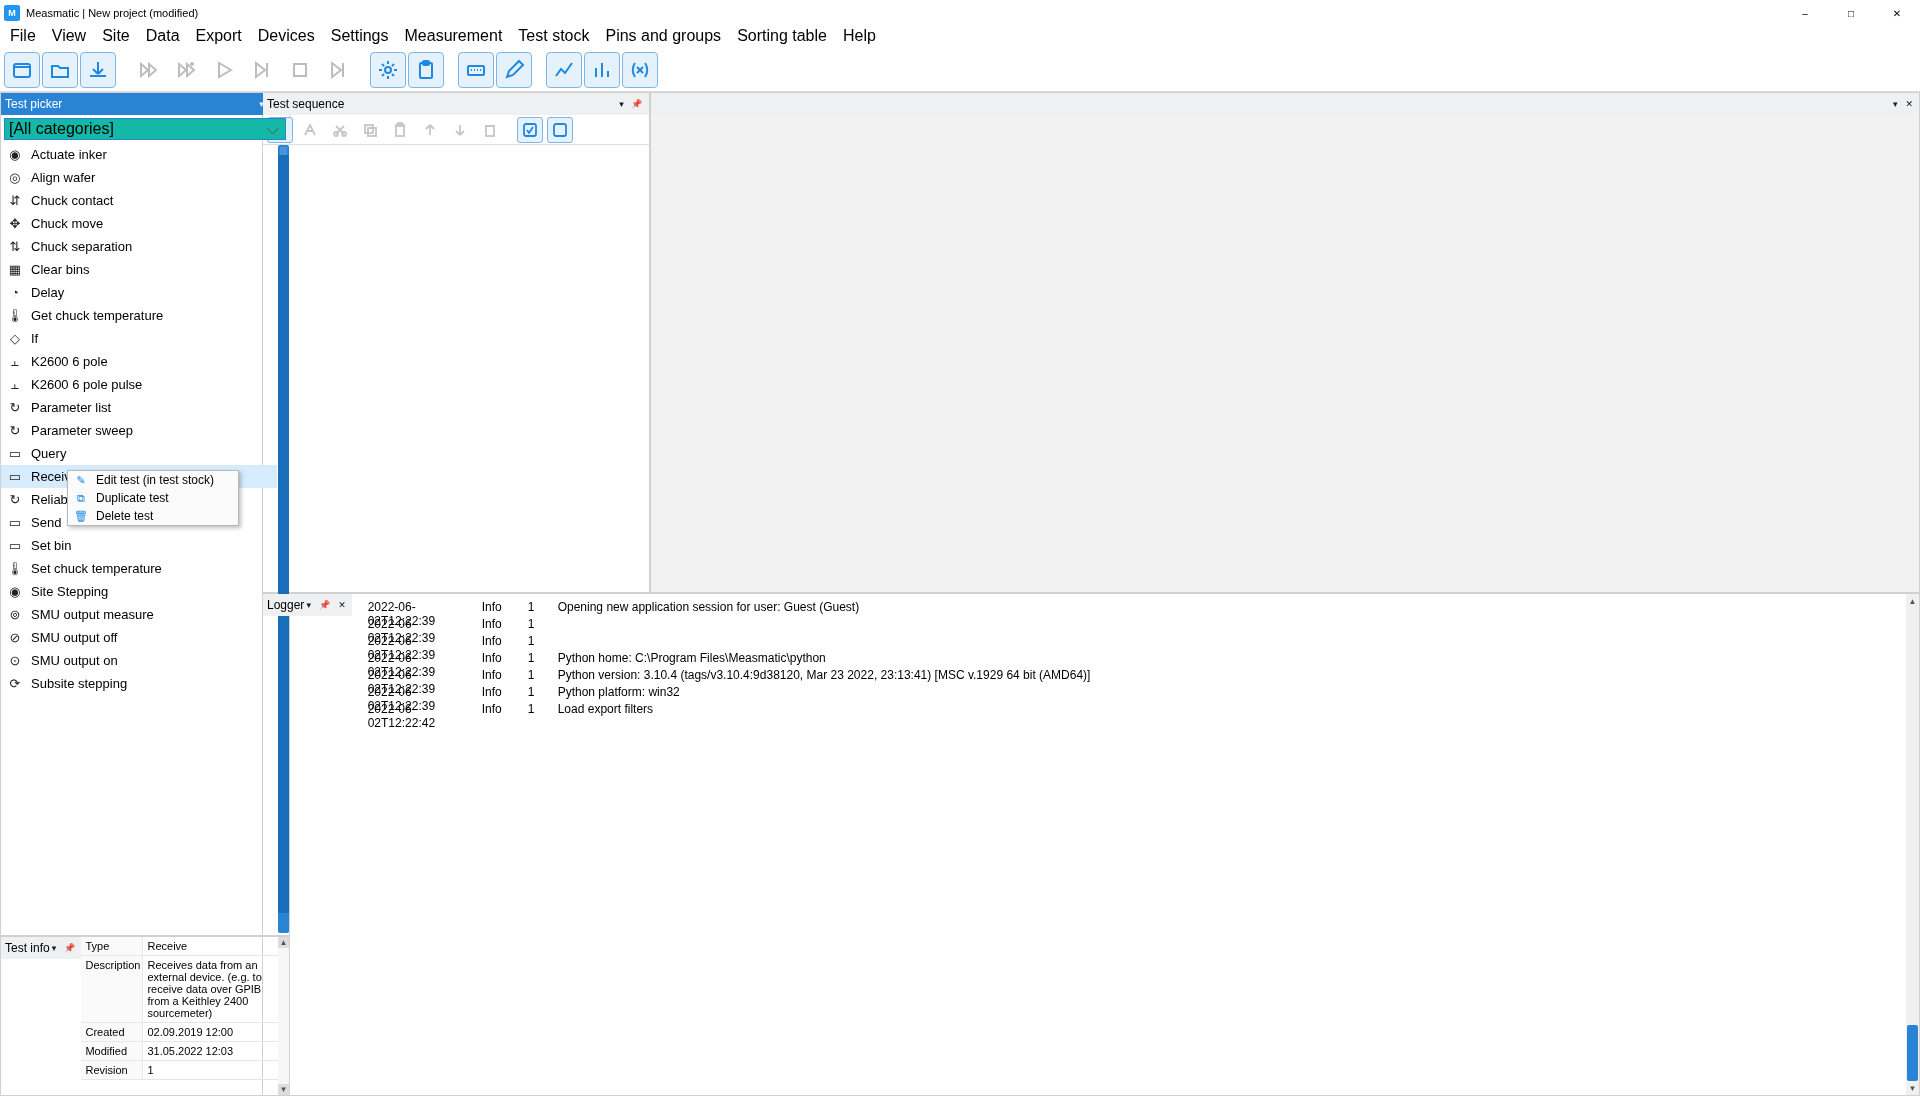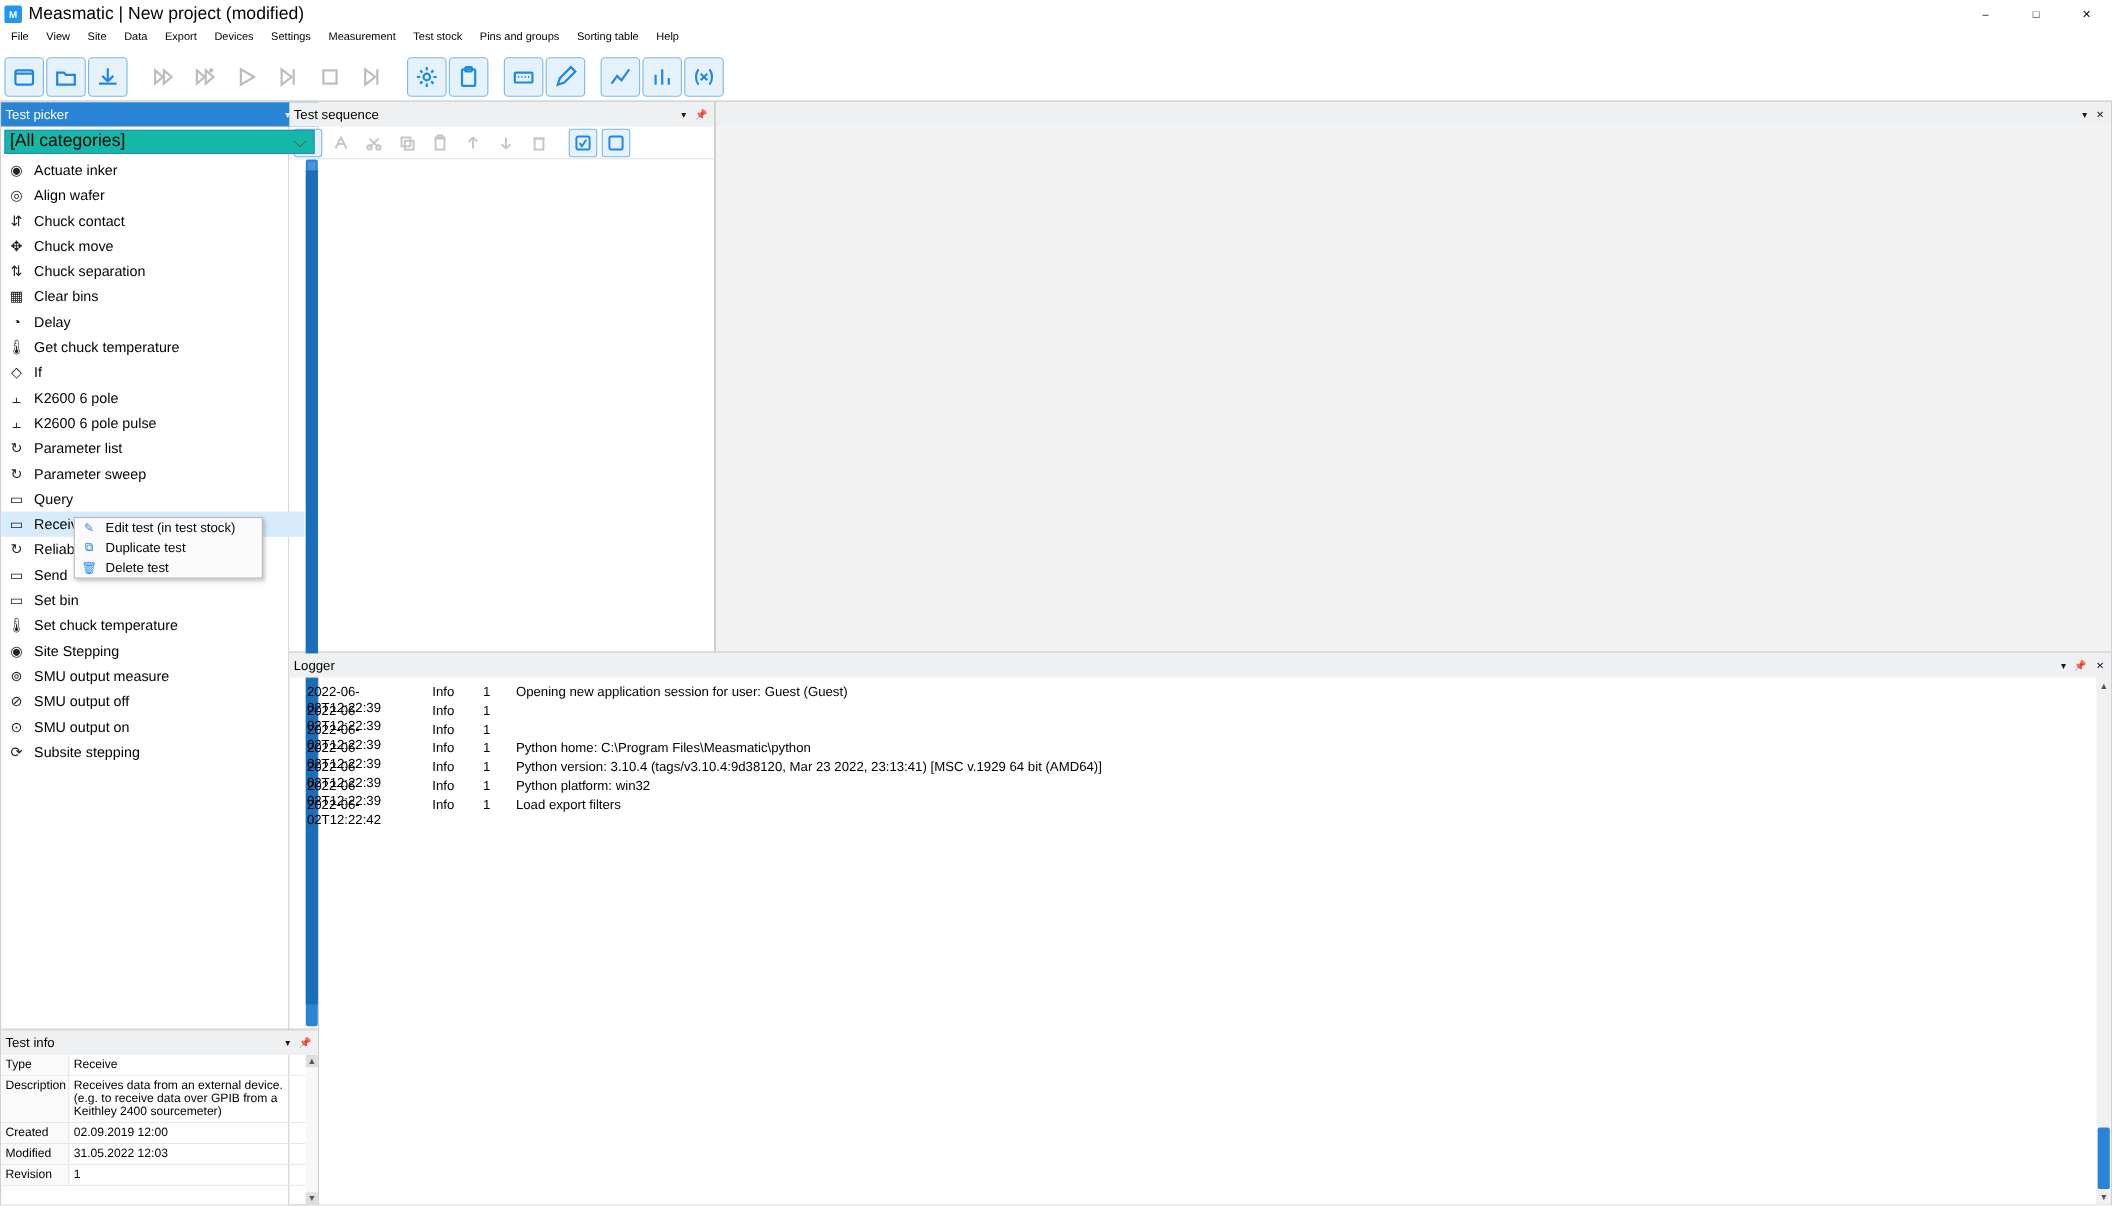--- a/index.html
+++ b/index.html
@@ -8,7 +8,7 @@
 
 .titlebar { height: 26px; background: #fff; display: flex; align-items: center; padding-left: 4px; }
 .app-icon { width: 16px; height: 16px; background: #2196f3; display: flex; align-items: center; justify-content: center; color: #fff; font-size: 9px; font-weight: bold; border-radius: 2px; margin-right: 6px; }
-.title-text { font-size: 16px; }
+.title-text { font-size: 11px; }
 .win-controls { margin-left: auto; display: flex; }
 .win-btn { width: 46px; height: 26px; display: flex; align-items: center; justify-content: center; font-family: "Segoe UI Symbol", sans-serif; font-size: 10px; }
 

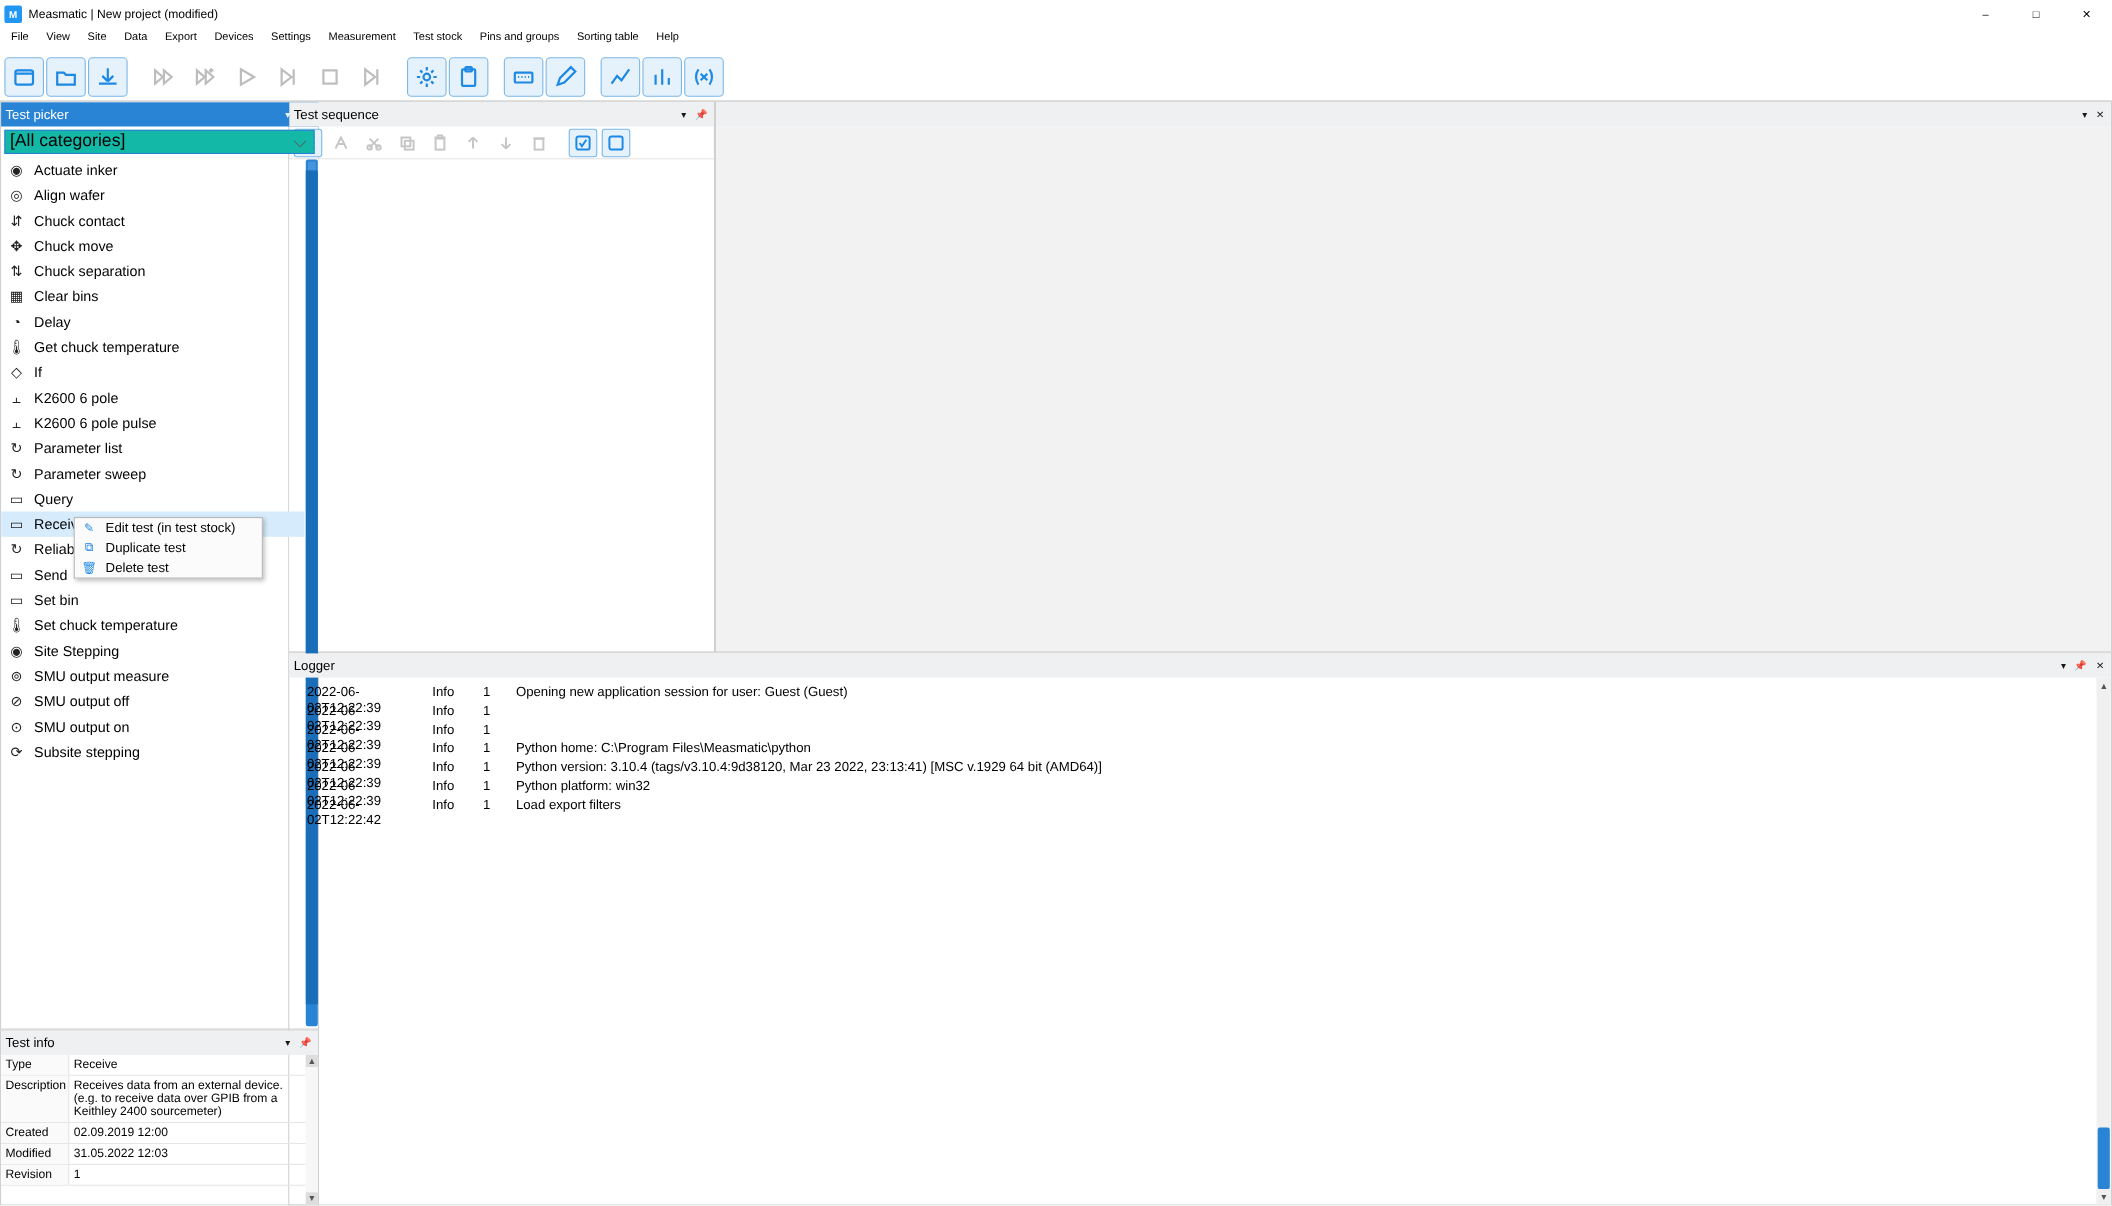--- a/index.html
+++ b/index.html
@@ -13,7 +13,7 @@
 .win-btn { width: 46px; height: 26px; display: flex; align-items: center; justify-content: center; font-family: "Segoe UI Symbol", sans-serif; font-size: 10px; }
 
 
-.menubar { height: 22px; display: flex; align-items: flex-start; padding: 0 2px; font-size: 10px; border-bottom: 1px solid transparent; }
+.menubar { height: 22px; display: flex; align-items: flex-end; padding: 0 2px; font-size: 16px; border-bottom: 1px solid transparent; }
 .menubar span { padding: 2px 8px; cursor: default; }
 
 

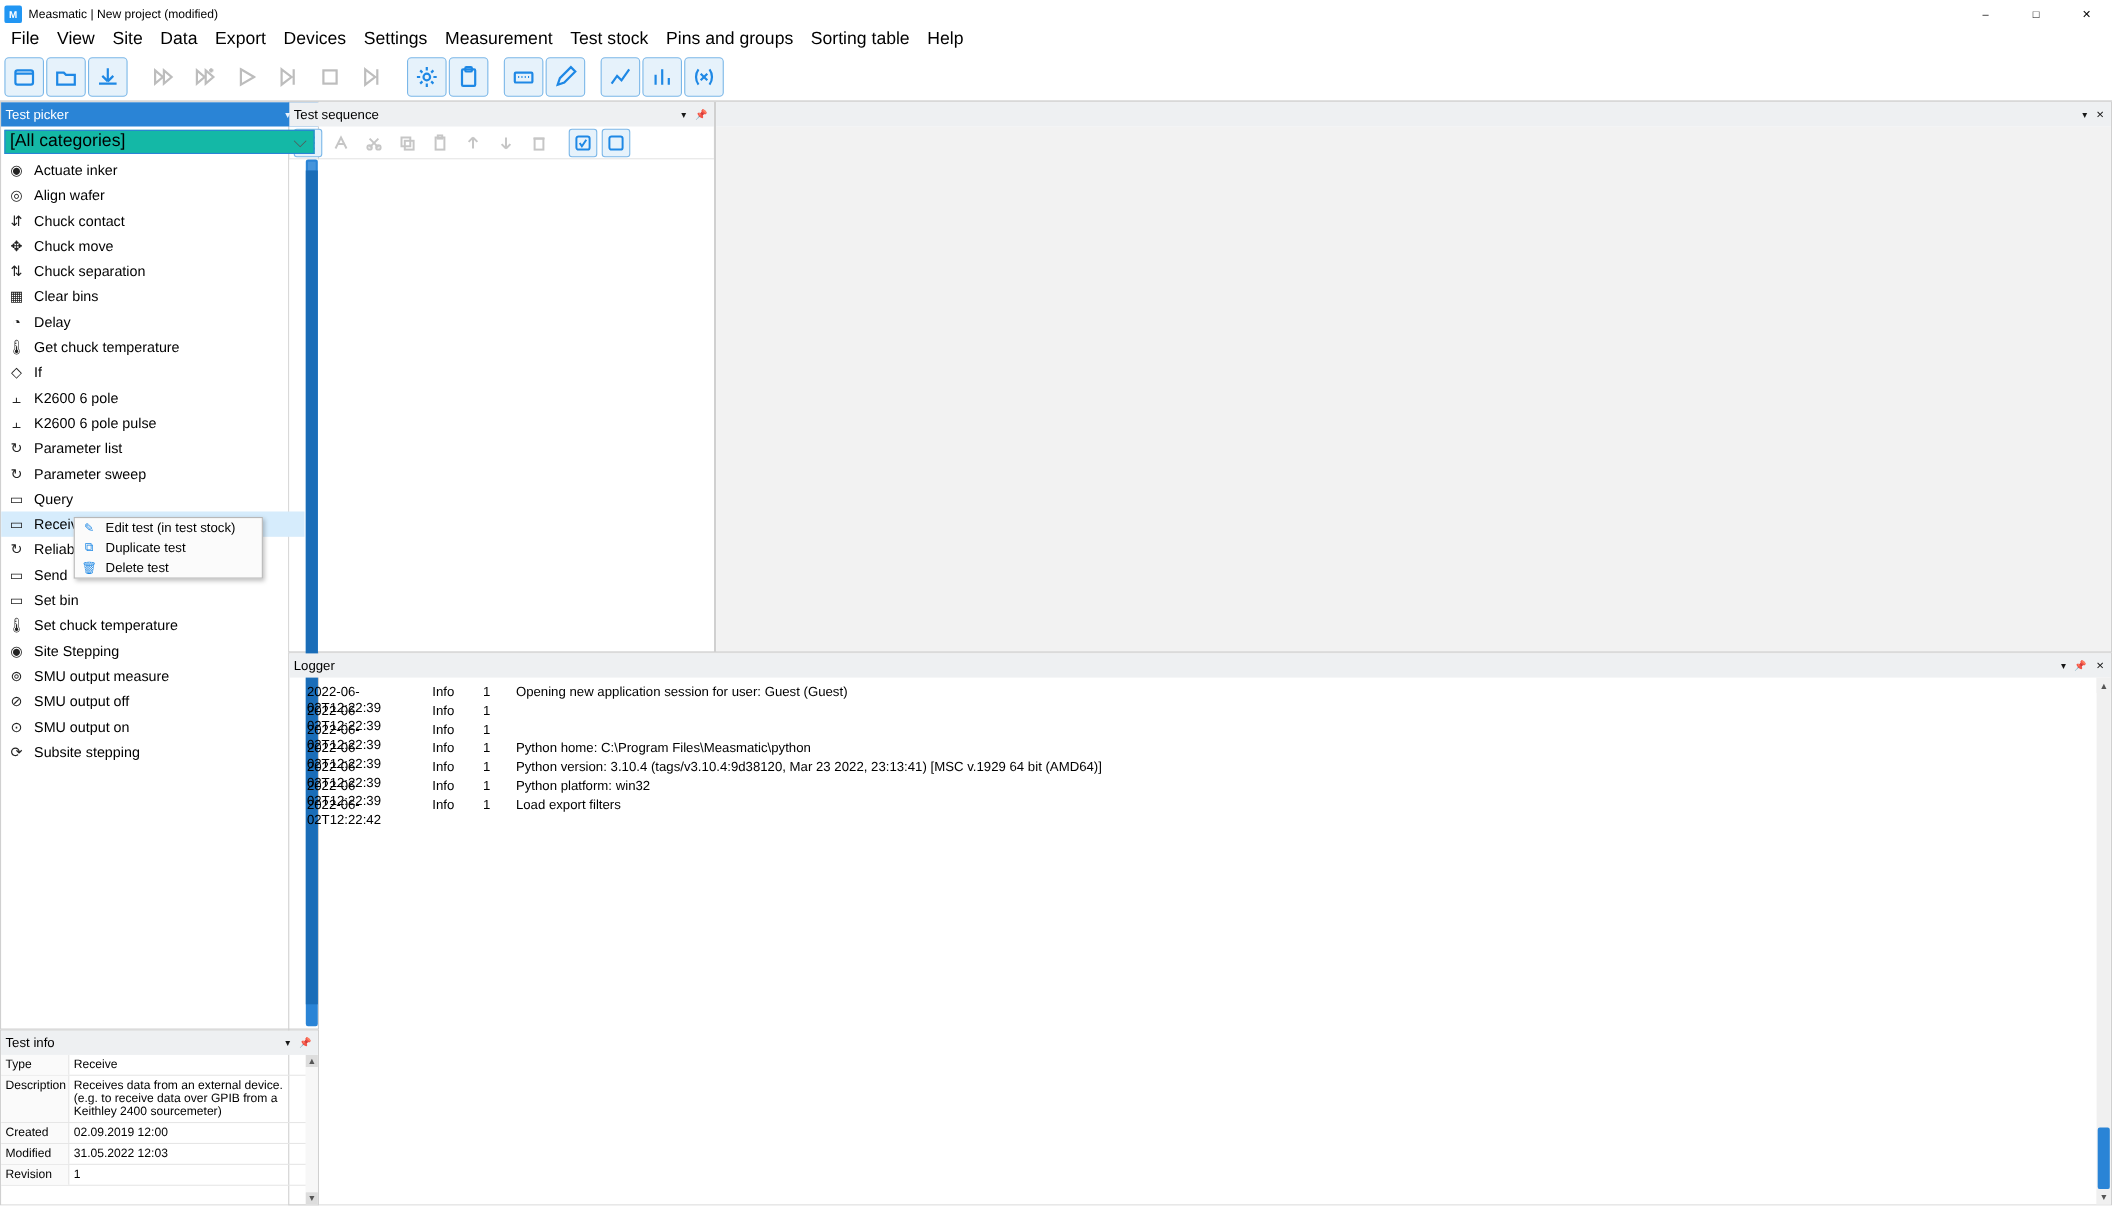--- a/index.html
+++ b/index.html
@@ -28,7 +28,7 @@
 .workspace { display:flex; height: calc(100% - 26px - 22px - 44px); }
 
 
-.panel { display:flex; flex-direction:column; border:1px solid #d0d0d0; }
+.panel { display:flex; flex-direction:row; border:1px solid #d0d0d0; }
 .panel-hdr { height:22px; display:flex; align-items:center; padding:0 4px; font-size:12px; position:relative; }
 .panel-hdr.blue { background:#2a84d6; color:#fff; }
 .panel-hdr.gray { background:#eef0f2; color:#000; }

